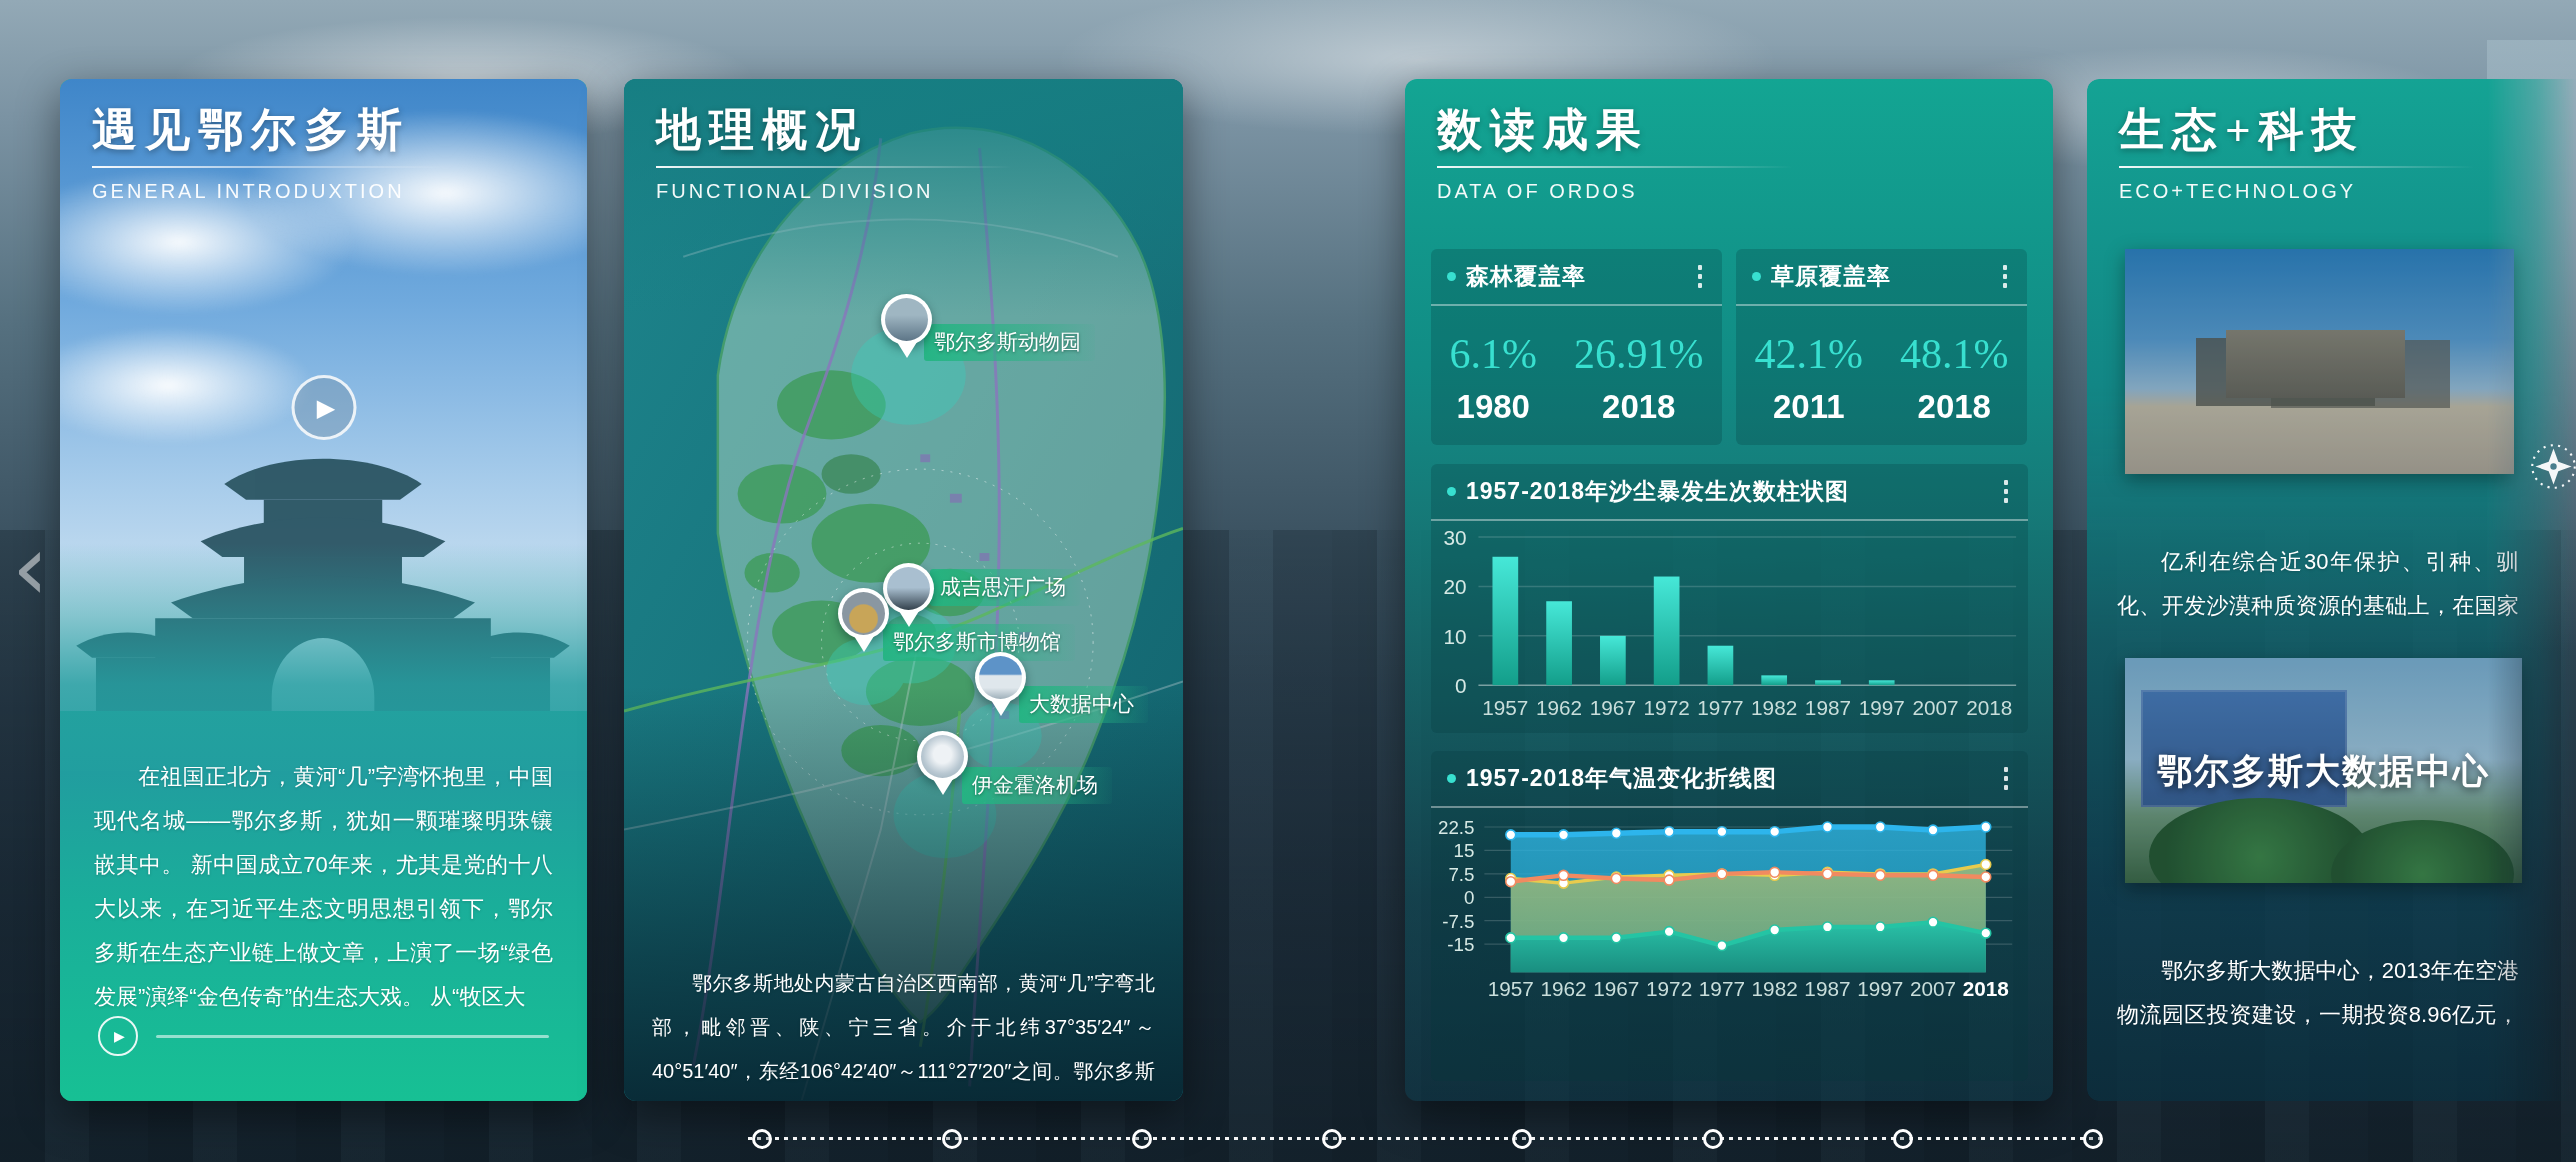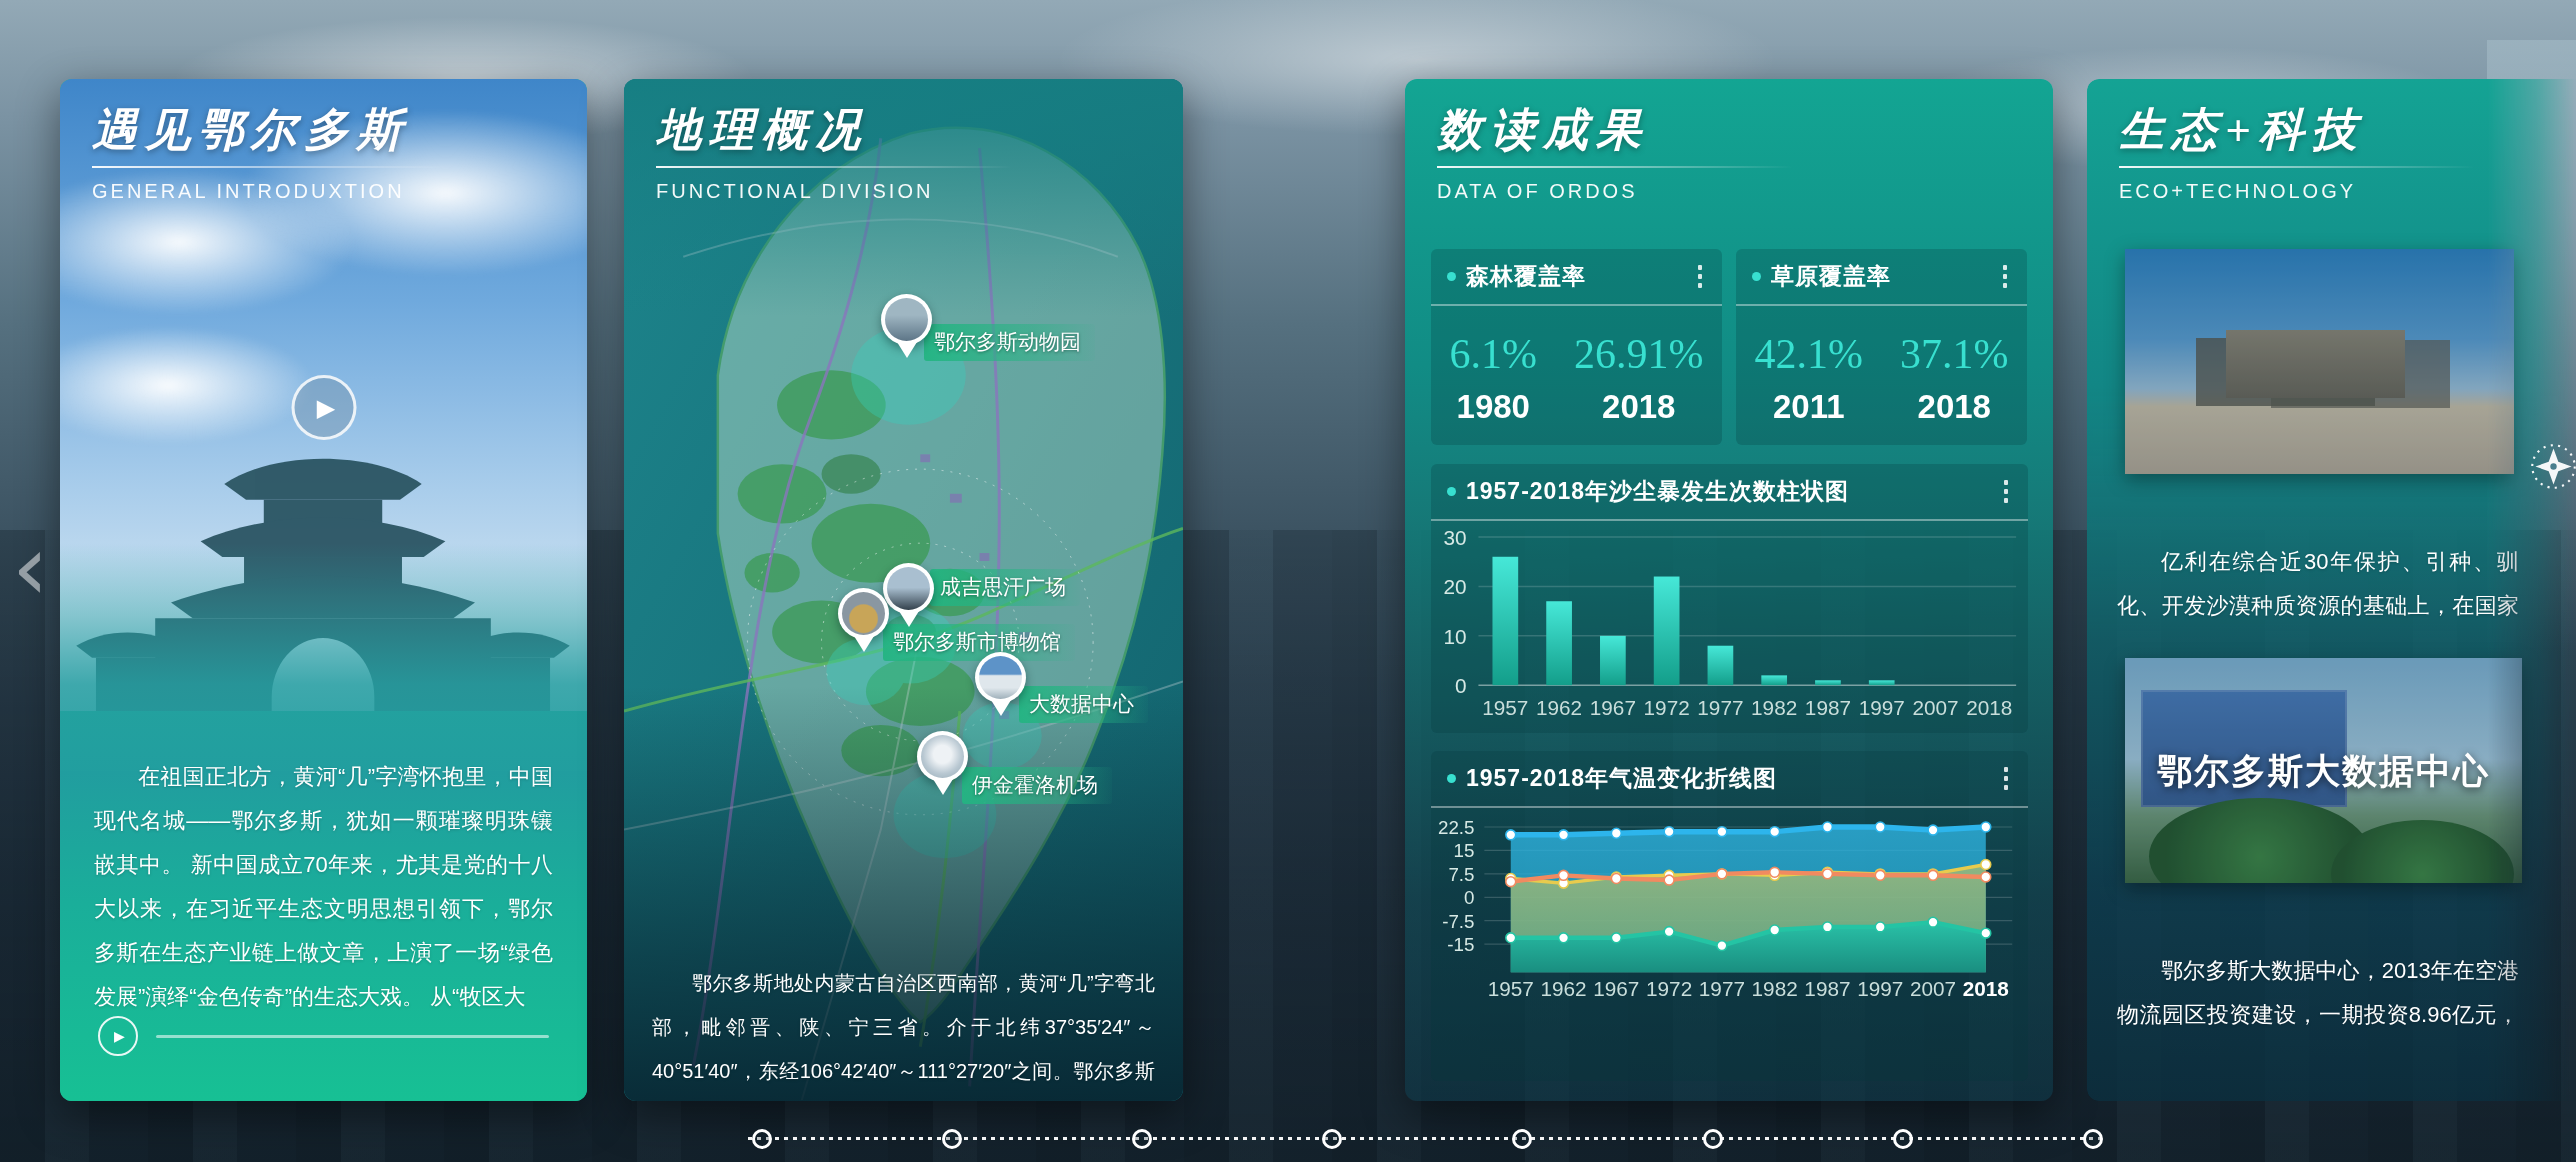--- a/index.html
+++ b/index.html
@@ -18,7 +18,7 @@
 
   .panel{position:absolute;top:79px;height:1022px;border-radius:12px;box-shadow:0 14px 43px rgba(0,0,0,.45);}
   .phead{position:absolute;left:32px;top:24px;z-index:8;}
-  .ptitle{margin:0;font-family:"Liberation Serif","DejaVu Serif",serif;font-style:italic;font-weight:700;
+  .ptitle{margin:0;font-family:"Liberation Serif","DejaVu Serif",serif;font-weight:700;
     font-size:45px;letter-spacing:8px;line-height:55px;text-shadow:0 2px 6px rgba(0,0,0,.35);}
   .punder{height:2px;width:356px;margin:8px 0 12px;background:linear-gradient(90deg,rgba(255,255,255,.95),rgba(255,255,255,0));}
   .psub{font-size:20px;letter-spacing:3px;color:rgba(255,255,255,.95);}

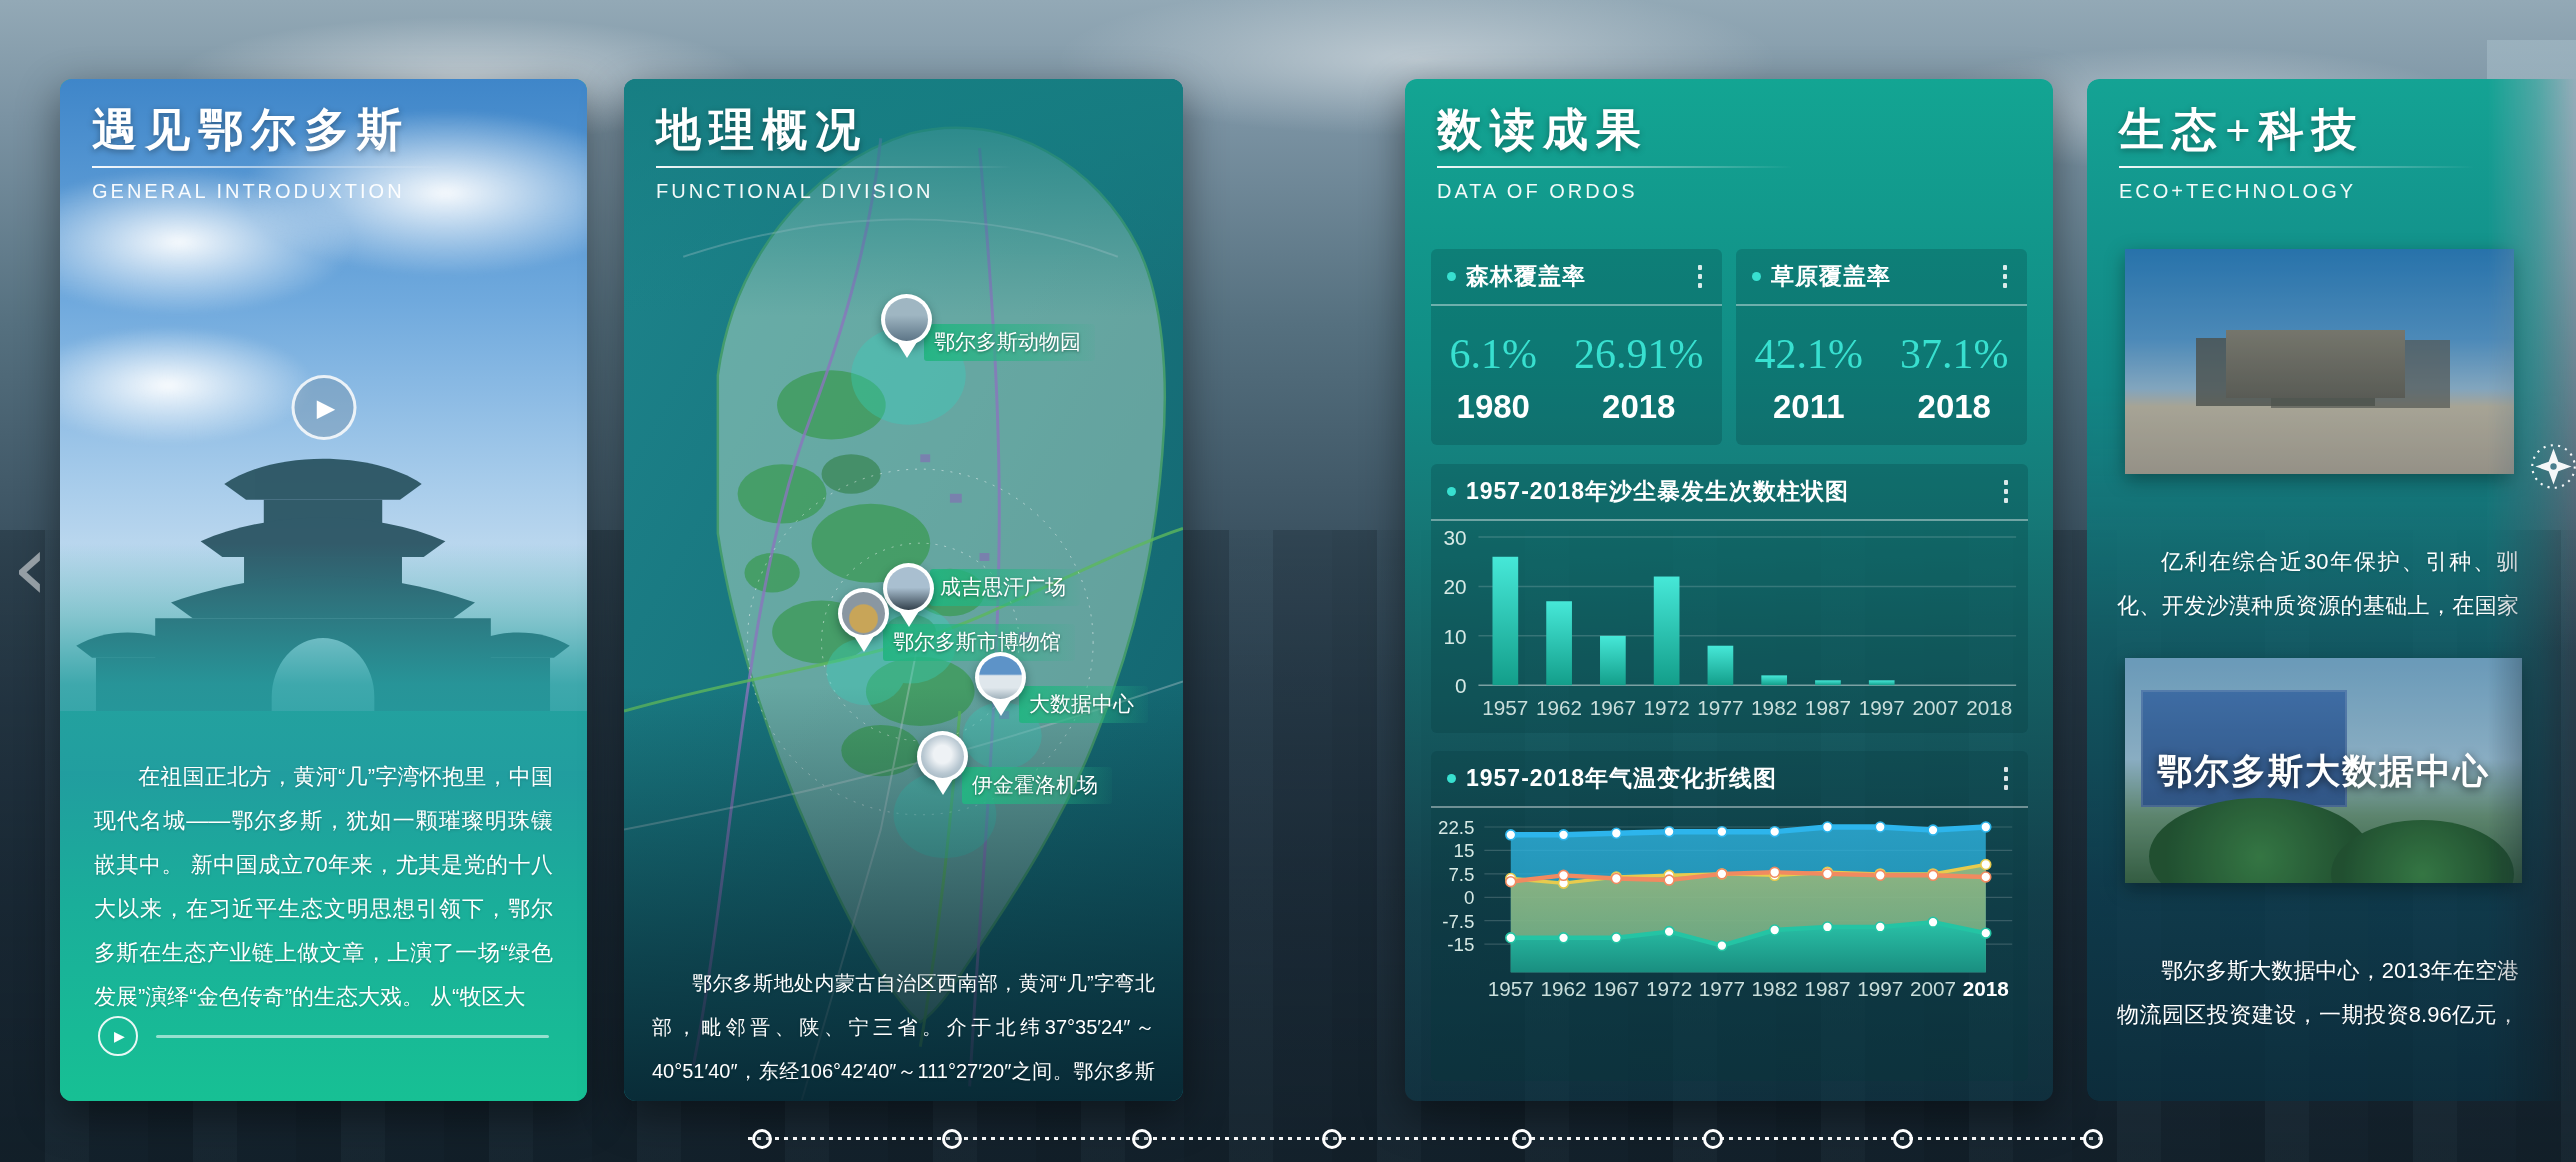--- a/index.html
+++ b/index.html
@@ -324,7 +324,7 @@
         <div class="stat-year">2011</div>
             </div>
             <div class="stat-col">
-        <div class="stat-value">37.1%</div>
+        <div class="stat-value">48.1%</div>
         <div class="stat-year">2018</div>
             </div>
           </div>

